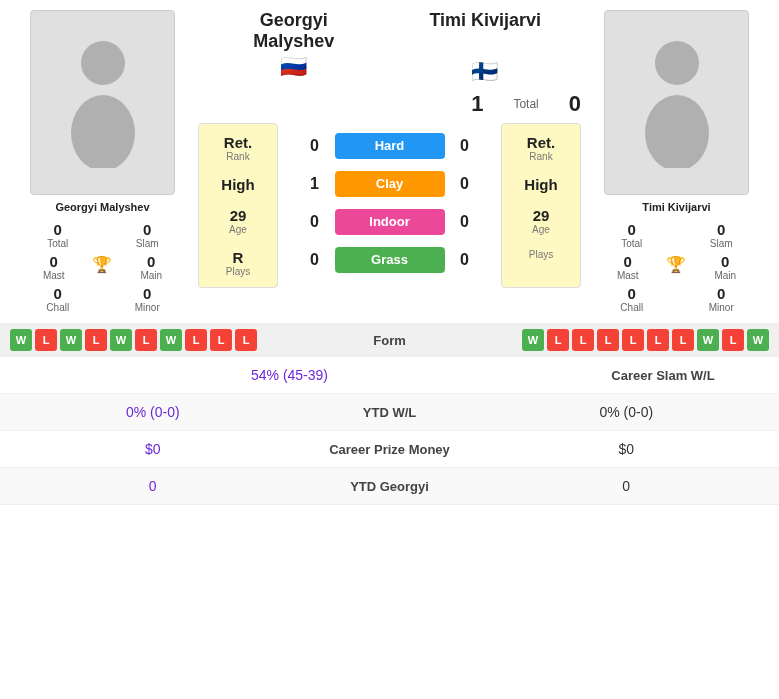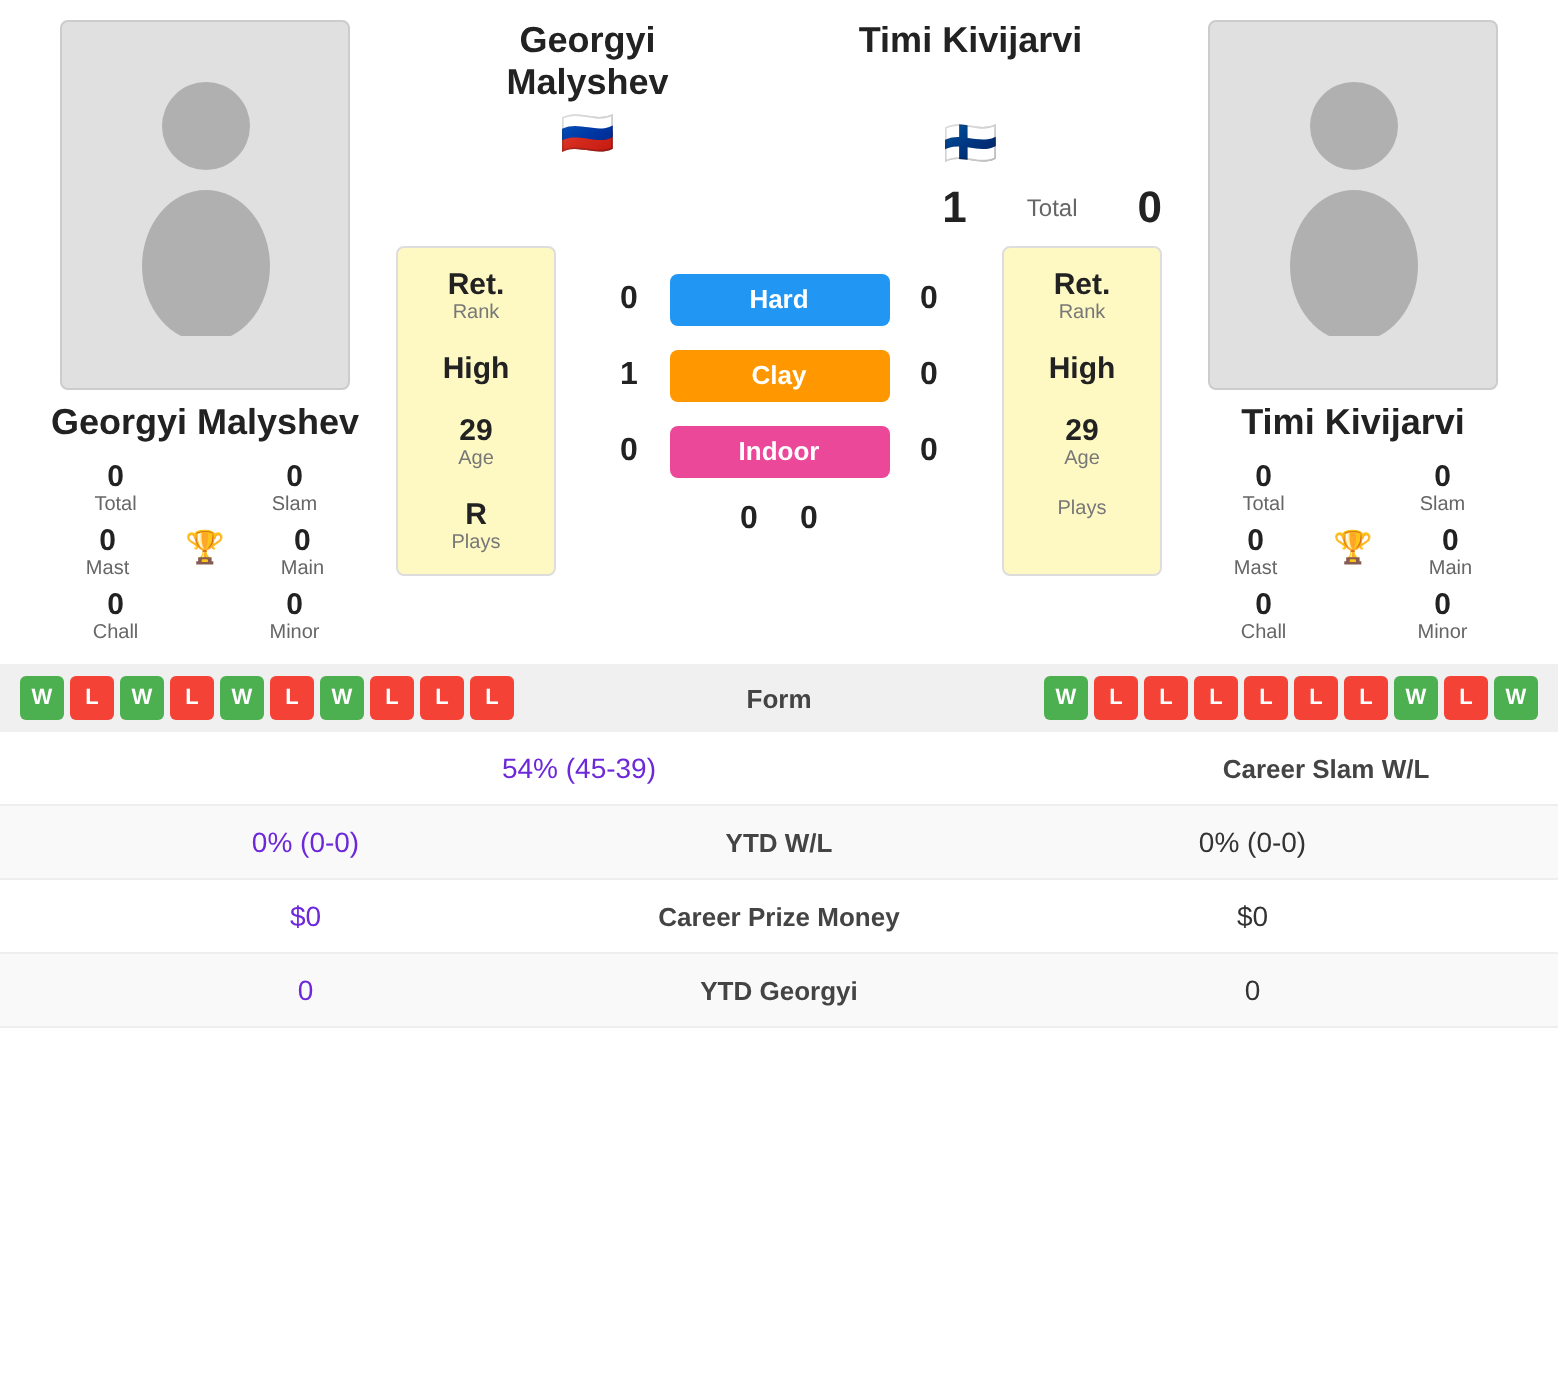--- a/index.html
+++ b/index.html
@@ -26,7 +26,7 @@
     }
 
     .player-name {
-      font-size: 18px;
+      font-size: 11px;
       font-weight: bold;
       text-align: center;
       margin-top: 6px;

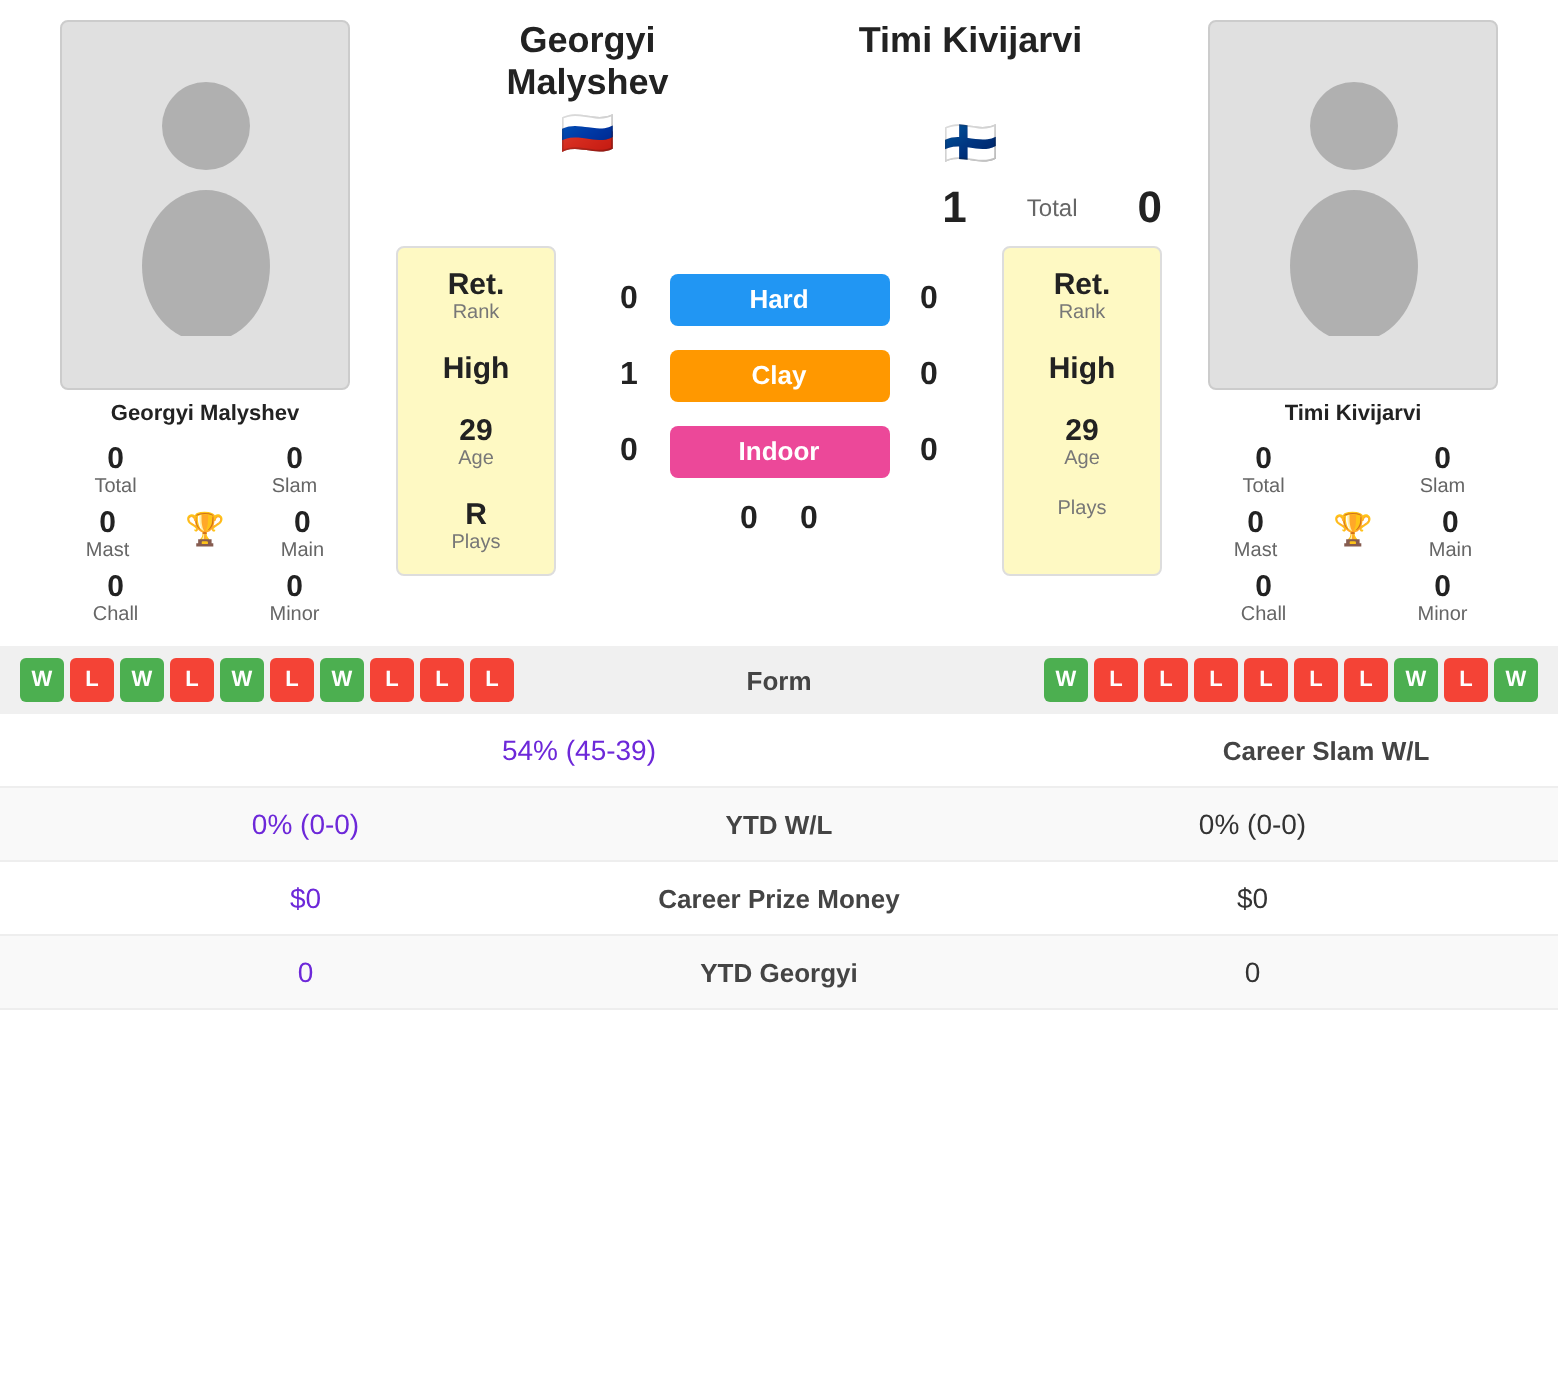--- a/index.html
+++ b/index.html
@@ -404,6 +404,9 @@
           </div>
           <div class="score-row">
             <span class="score-num">0</span>
+            <div class="surface-badge surface-grass">
+              <span>Grass</span>
+            </div>
             <span class="score-num">0</span>
           </div>
         </div>

